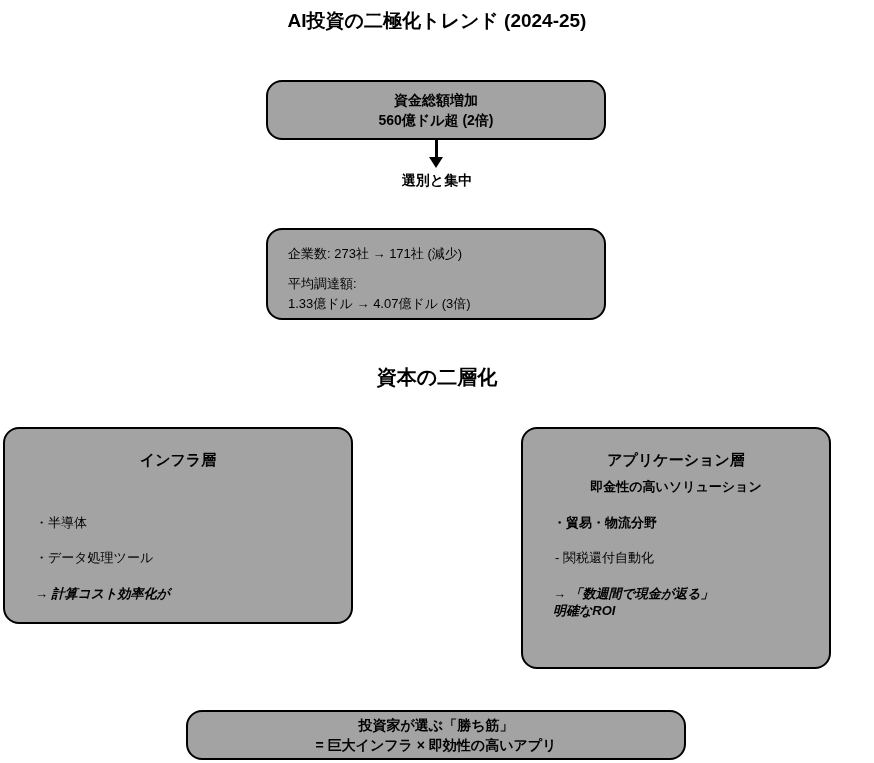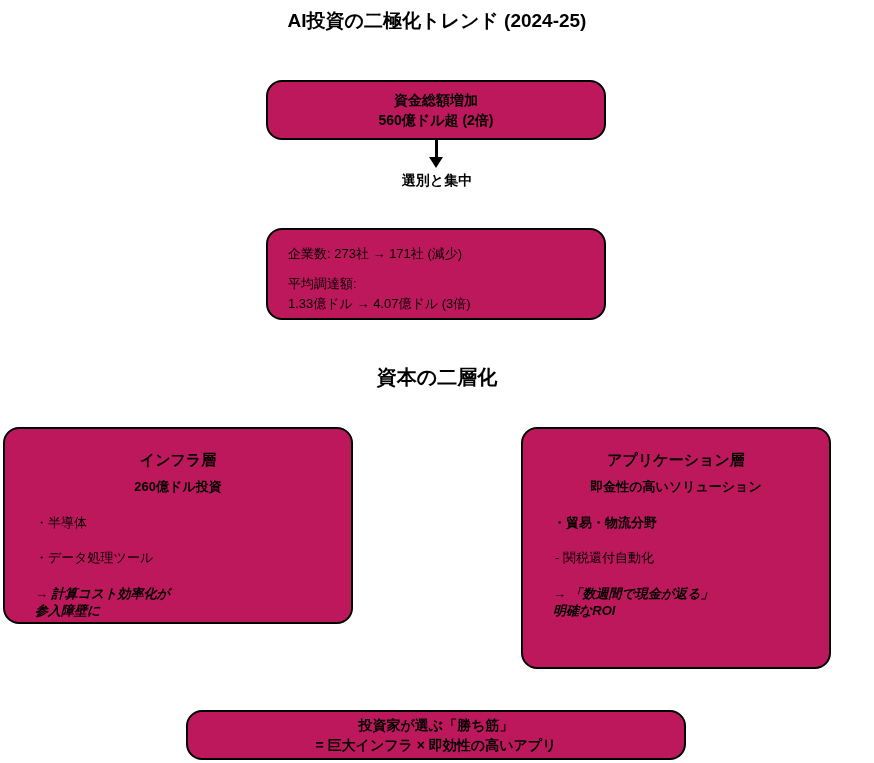--- a/index.html
+++ b/index.html
@@ -40,7 +40,7 @@
     box-sizing: border-box;
     border: 2.2px solid #000000;
     border-radius: 16px;
-    background: #be185d;
+    background: #a3a3a3;
   }
 
   

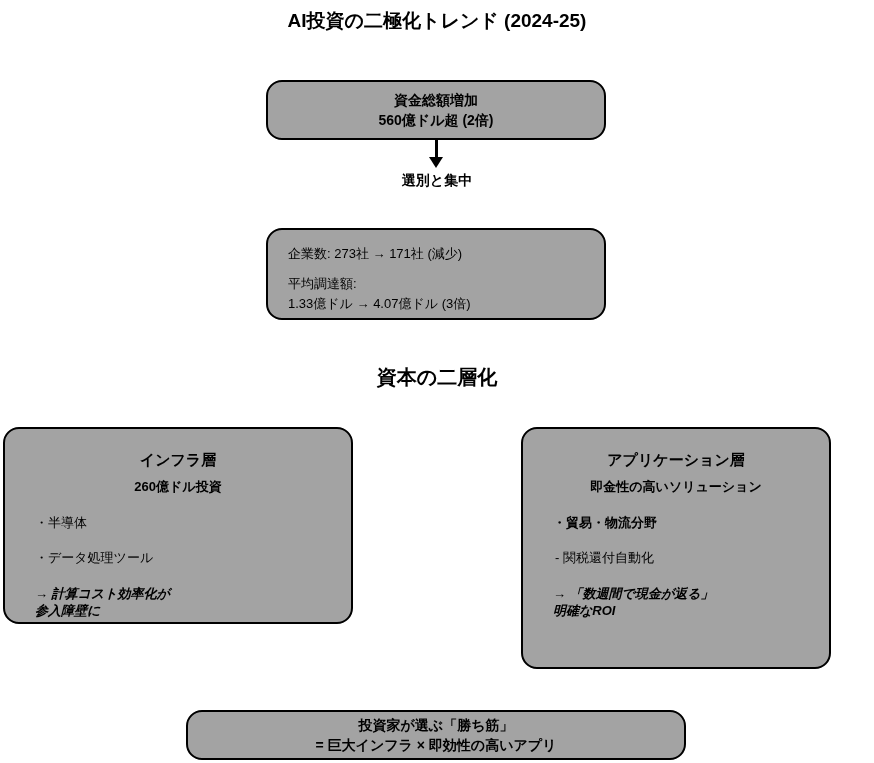--- a/index.html
+++ b/index.html
@@ -225,7 +225,6 @@
 
   <div class="box" id="box-infra-layer">
     <div class="layer-title">インフラ層</div>
-    <div class="layer-subtitle">260億ドル投資</div>
     <div class="layer-list">
       <div class="layer-item">・半導体</div>
       <div class="layer-item">・データ処理ツール</div>

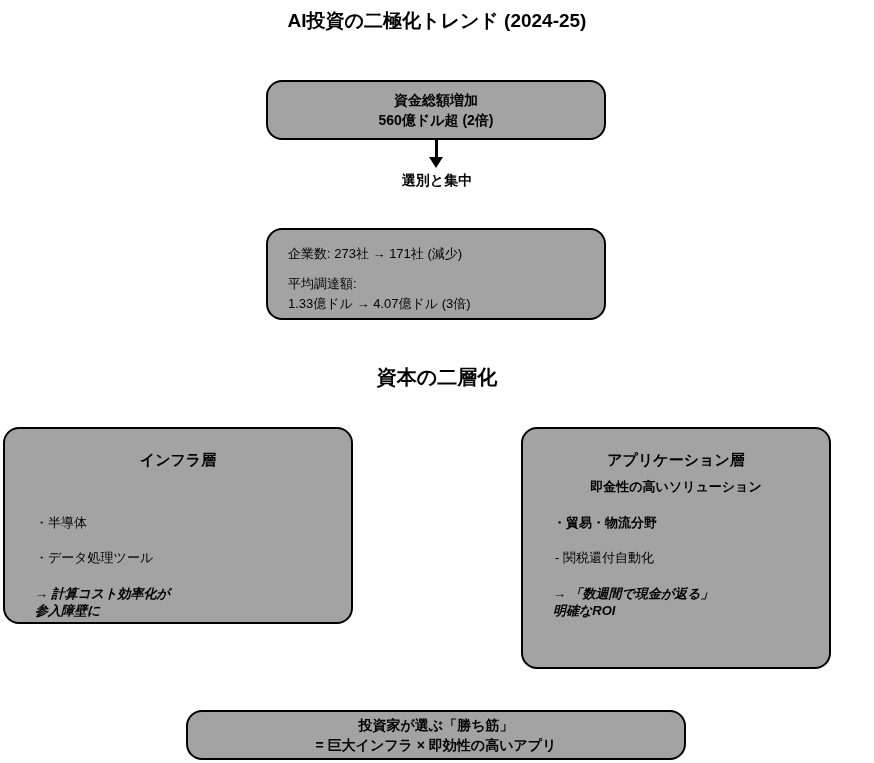--- a/index.html
+++ b/index.html
@@ -229,7 +229,6 @@
       <div class="layer-item">・半導体</div>
       <div class="layer-item">・データ処理ツール</div>
       <div class="layer-note">→ 計算コスト効率化が</div>
-      <div class="layer-note" style="margin-top:0">参入障壁に</div>
     </div>
   </div>
 

